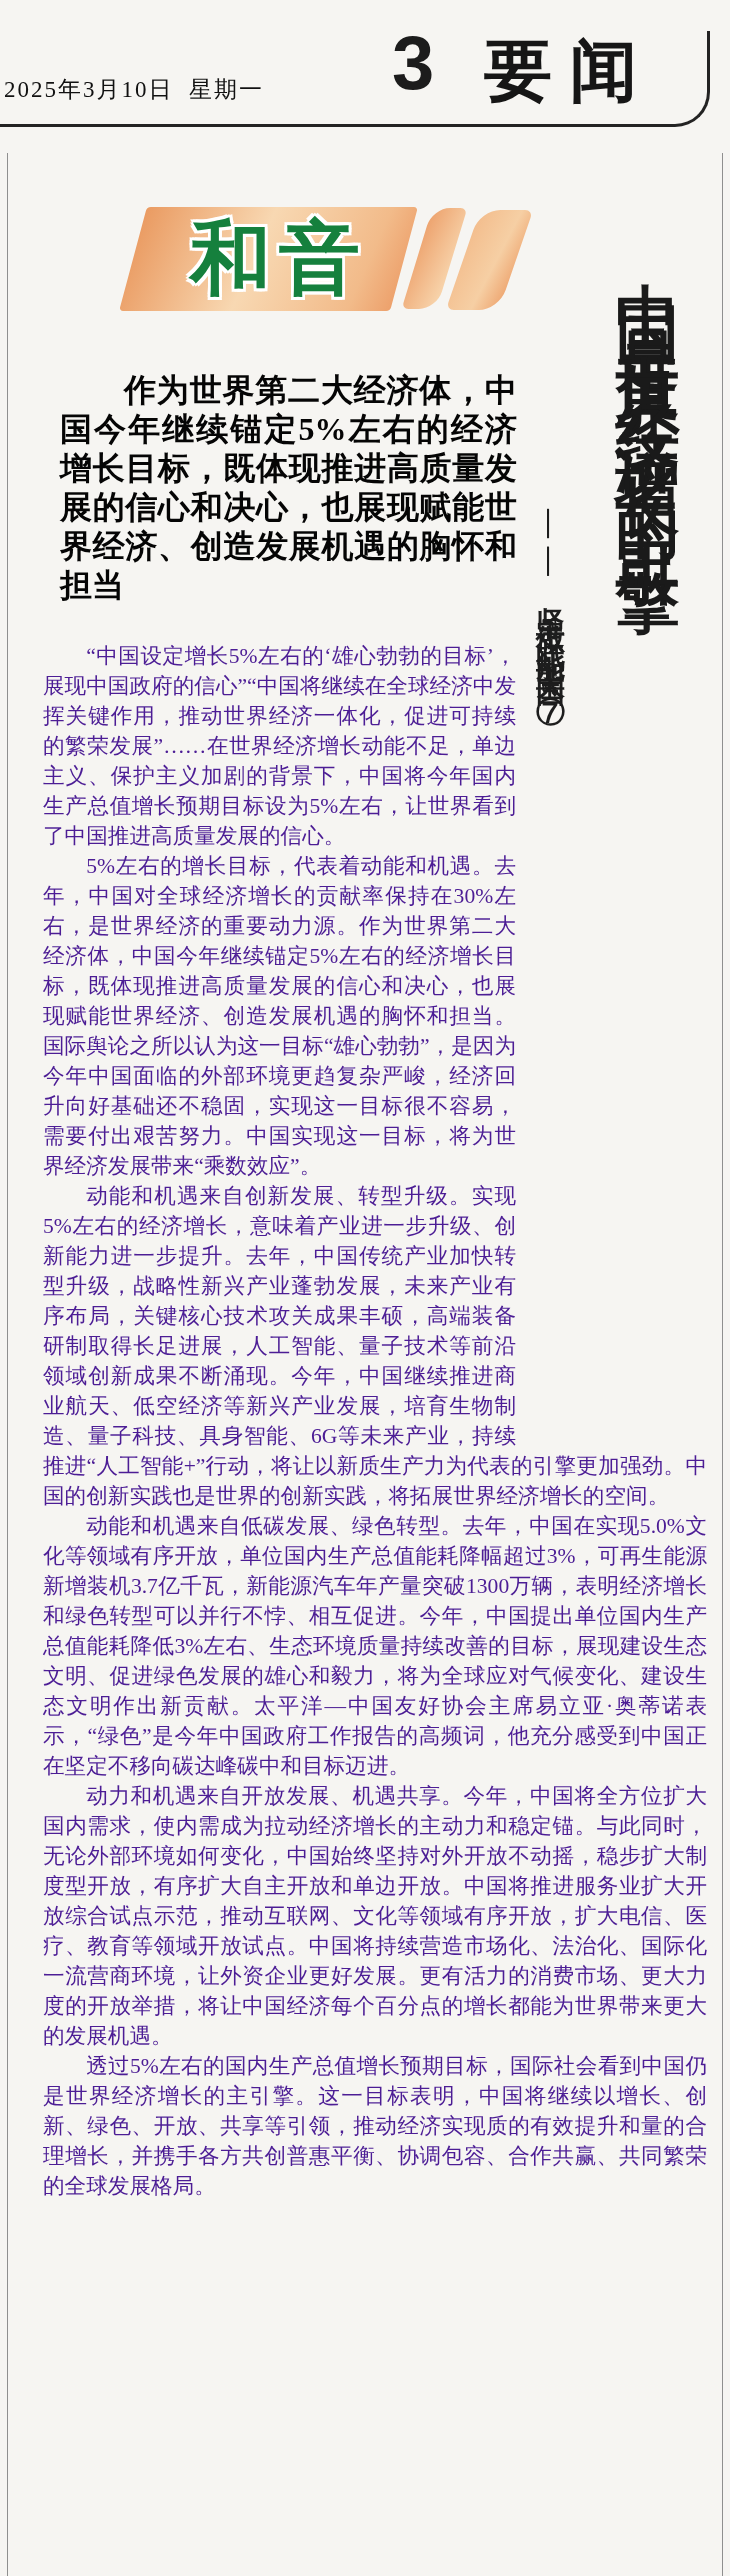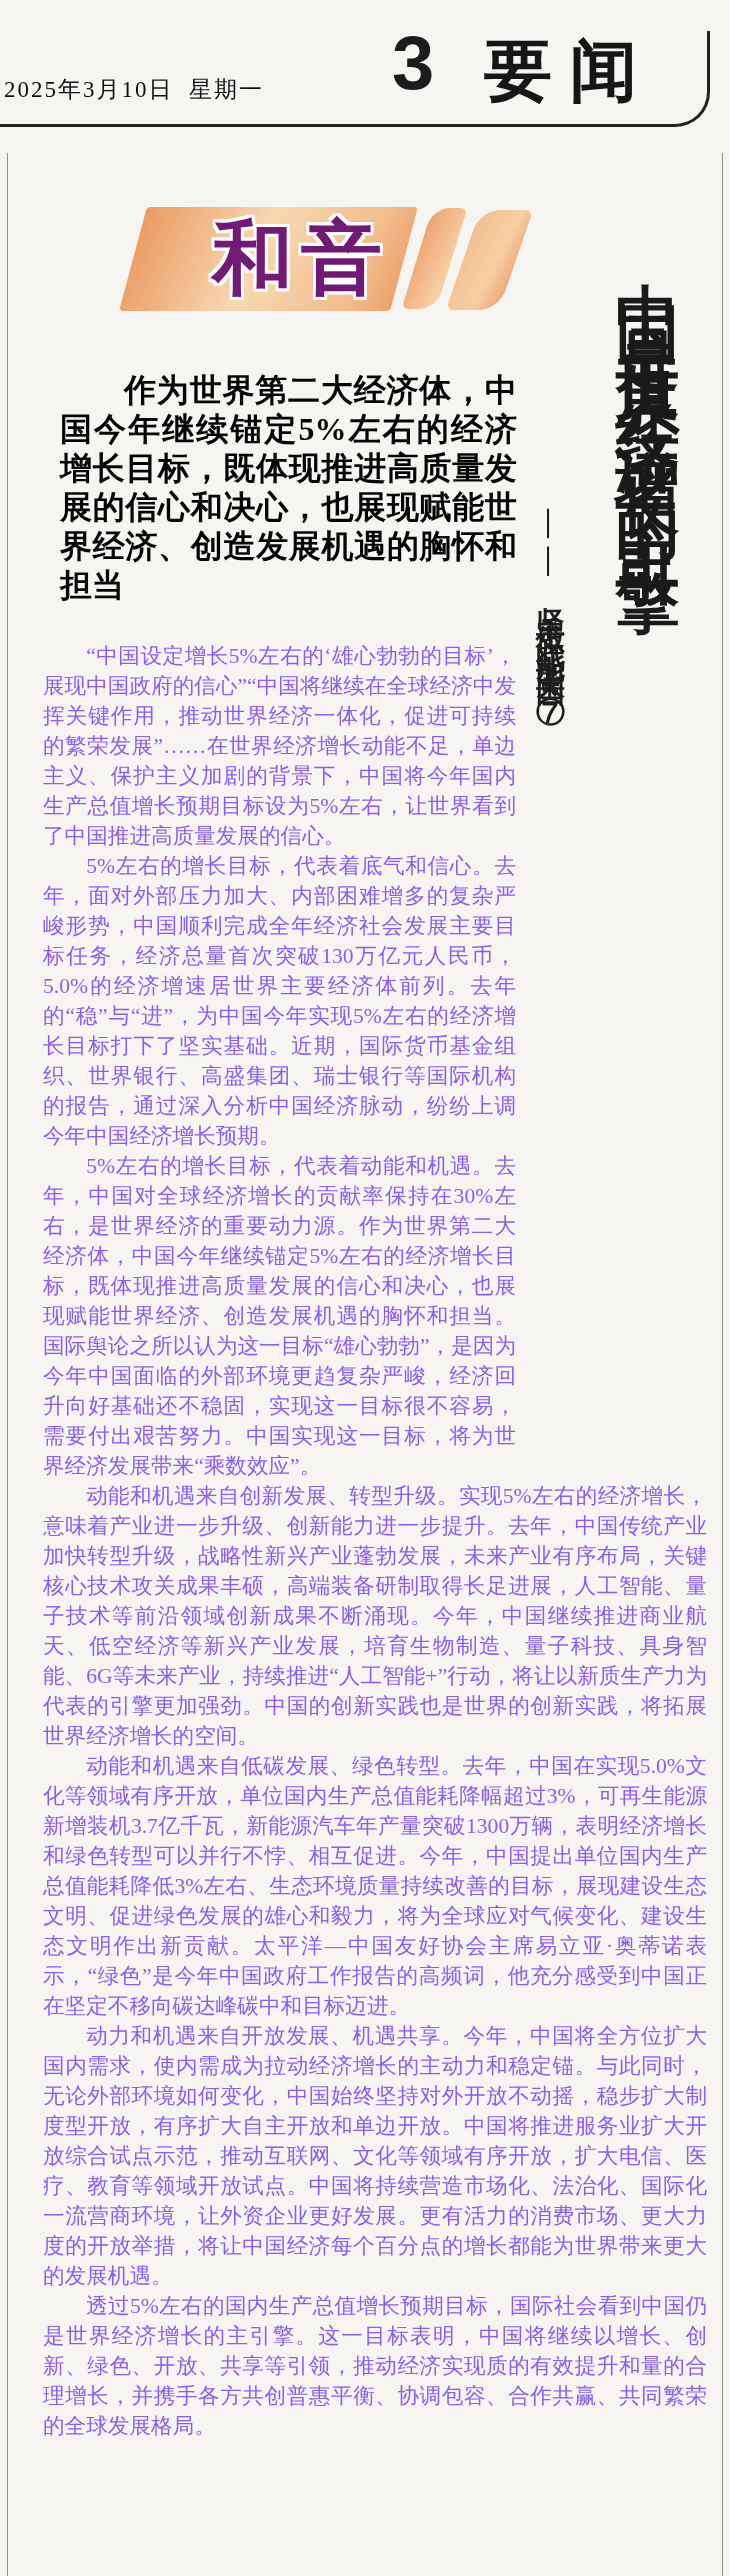--- a/index.html
+++ b/index.html
@@ -64,9 +64,9 @@
     border-radius:20px 8px 20px 8px;
   }
   .badge-text{
-    position:absolute;left:98px;top:1.4px;
+    position:absolute;left:76px;top:1.4px;
     font-size:81px;line-height:101px;font-weight:900;
-    letter-spacing:8px;color:#701a75;
+    letter-spacing:8px;color:#15803d;
     font-family:"Liberation Sans", sans-serif;
     text-shadow:-2.7px -2.7px 0 #fff,2.7px -2.7px 0 #fff,-2.7px 2.7px 0 #fff,2.7px 2.7px 0 #fff,
                 -2.7px 0 0 #fff,2.7px 0 0 #fff,0 -2.7px 0 #fff,0 2.7px 0 #fff;

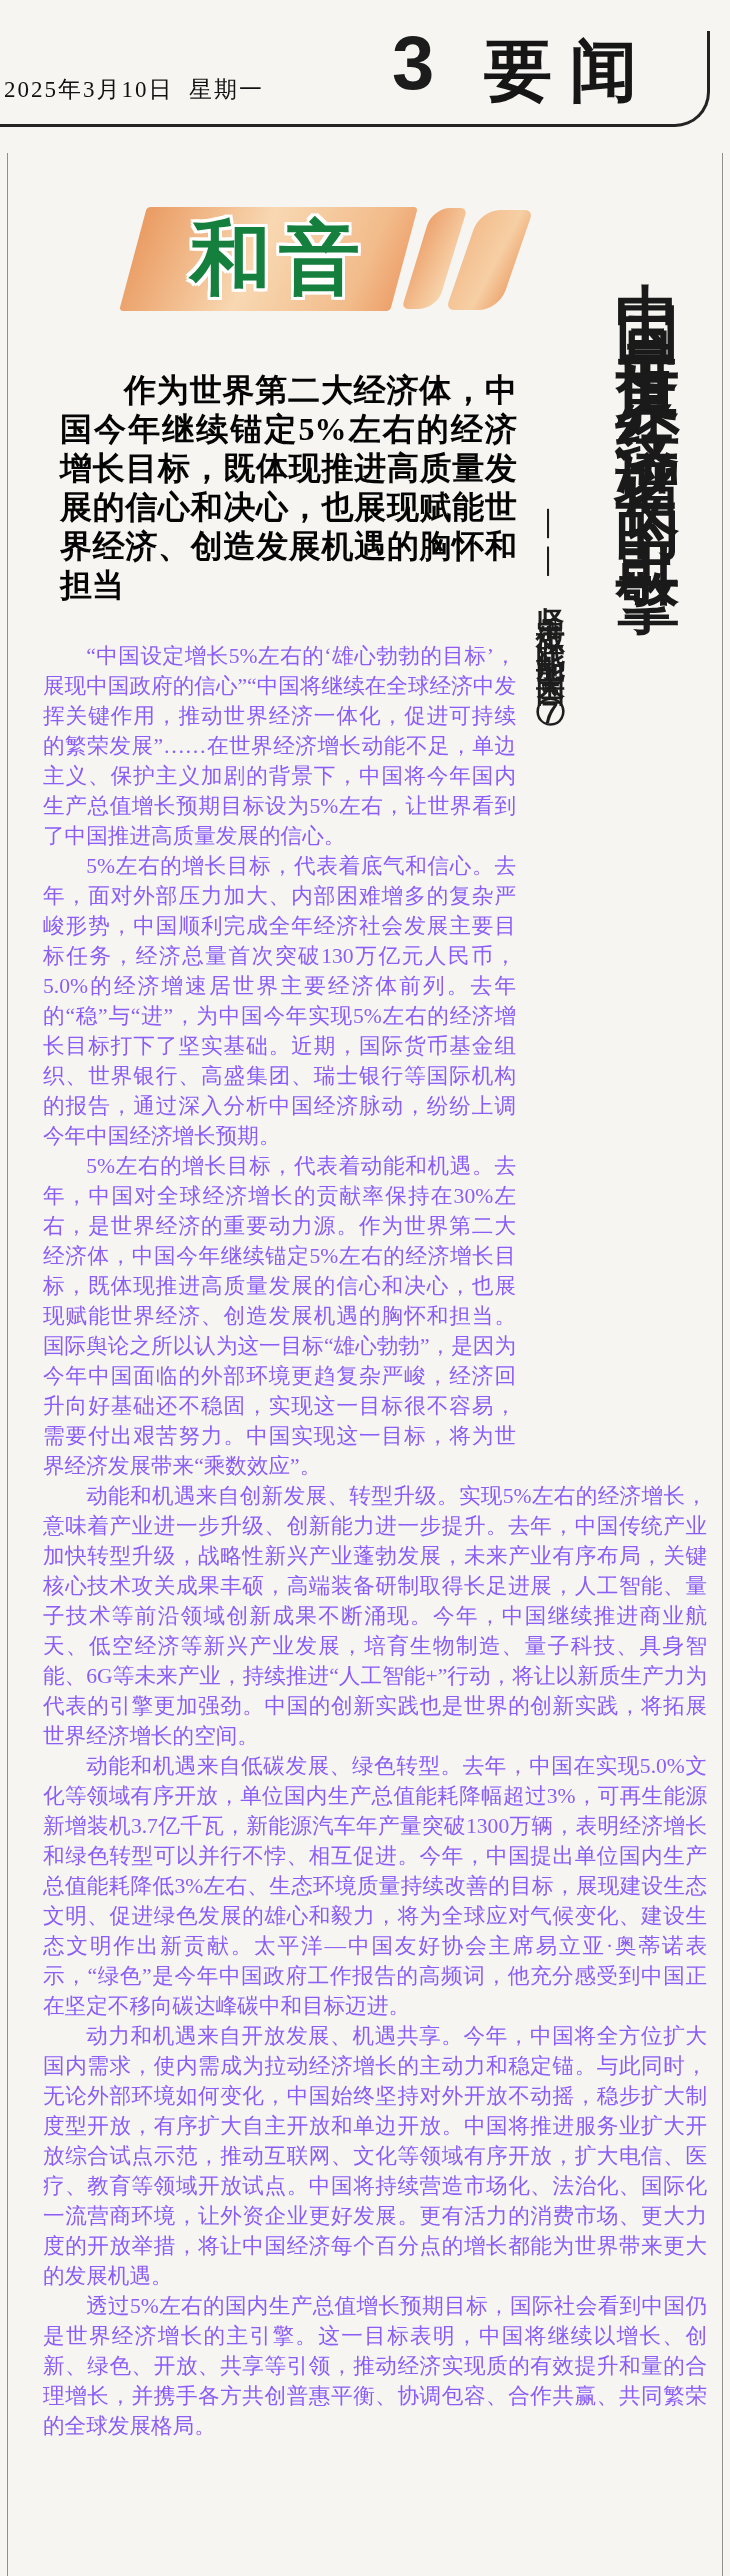--- a/index.html
+++ b/index.html
@@ -97,7 +97,7 @@
   
   .body-text{
     position:absolute;left:43px;top:641px;width:664px;
-    font-size:21.6px;line-height:30px;color:#8b5cf6;
+    font-size:21.6px;line-height:30px;color:#4c1d95;
     text-align:justify;
     font-family:"Liberation Serif", serif;
   }

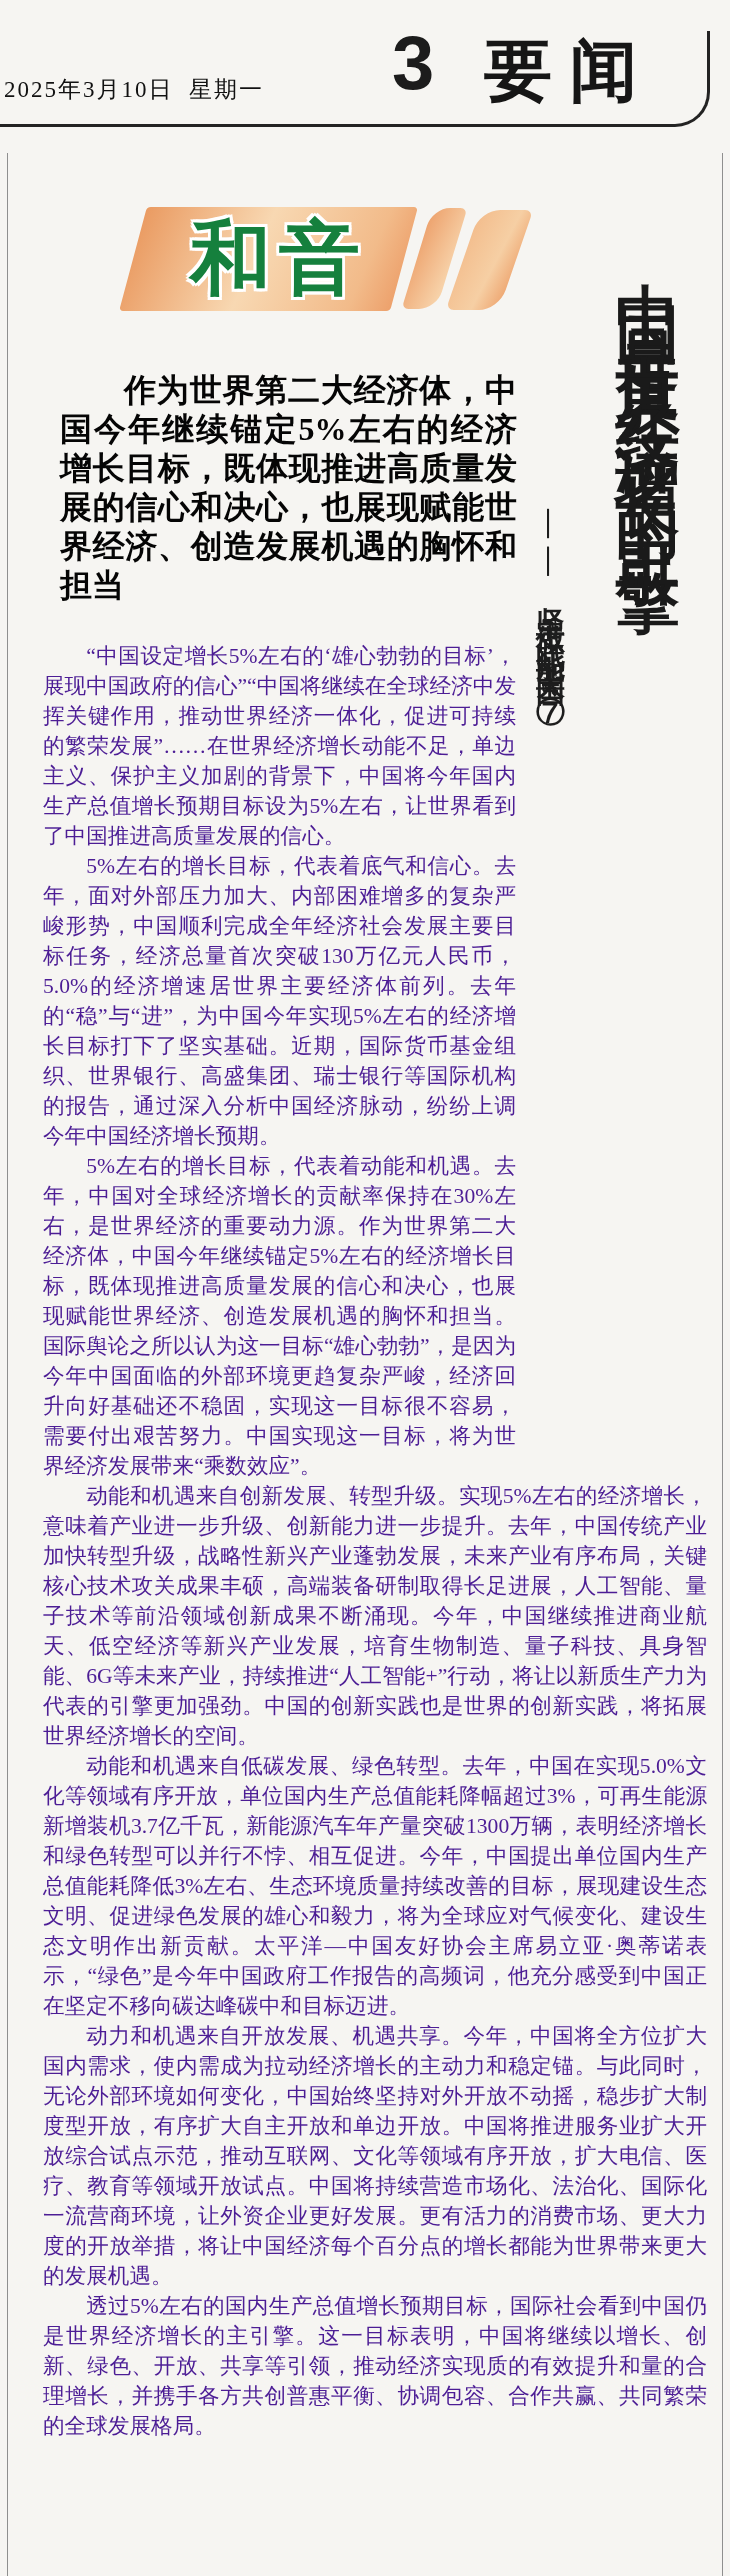--- a/index.html
+++ b/index.html
@@ -132,7 +132,6 @@
   <div class="body-text">
     <div class="wrap-spacer"></div>
   <p class="body-para">“中国设定增长5%左右的‘雄心勃勃的目标’，展现中国政府的信心”“中国将继续在全球经济中发挥关键作用，推动世界经济一体化，促进可持续的繁荣发展”……在世界经济增长动能不足，单边主义、保护主义加剧的背景下，中国将今年国内生产总值增长预期目标设为5%左右，让世界看到了中国推进高质量发展的信心。</p>
-      <p class="body-para">5%左右的增长目标，代表着底气和信心。去年，面对外部压力加大、内部困难增多的复杂严峻形势，中国顺利完成全年经济社会发展主要目标任务，经济总量首次突破130万亿元人民币，5.0%的经济增速居世界主要经济体前列。去年的“稳”与“进”，为中国今年实现5%左右的经济增长目标打下了坚实基础。近期，国际货币基金组织、世界银行、高盛集团、瑞士银行等国际机构的报告，通过深入分析中国经济脉动，纷纷上调今年中国经济增长预期。</p>
       <p class="body-para">5%左右的增长目标，代表着动能和机遇。去年，中国对全球经济增长的贡献率保持在30%左右，是世界经济的重要动力源。作为世界第二大经济体，中国今年继续锚定5%左右的经济增长目标，既体现推进高质量发展的信心和决心，也展现赋能世界经济、创造发展机遇的胸怀和担当。国际舆论之所以认为这一目标“雄心勃勃”，是因为今年中国面临的外部环境更趋复杂严峻，经济回升向好基础还不稳固，实现这一目标很不容易，需要付出艰苦努力。中国实现这一目标，将为世界经济发展带来“乘数效应”。</p>
       <p class="body-para">动能和机遇来自创新发展、转型升级。实现5%左右的经济增长，意味着产业进一步升级、创新能力进一步提升。去年，中国传统产业加快转型升级，战略性新兴产业蓬勃发展，未来产业有序布局，关键核心技术攻关成果丰硕，高端装备研制取得长足进展，人工智能、量子技术等前沿领域创新成果不断涌现。今年，中国继续推进商业航天、低空经济等新兴产业发展，培育生物制造、量子科技、具身智能、6G等未来产业，持续推进“人工智能+”行动，将让以新质生产力为代表的引擎更加强劲。中国的创新实践也是世界的创新实践，将拓展世界经济增长的空间。</p>
       <p class="body-para">动能和机遇来自低碳发展、绿色转型。去年，中国在实现5.0%文化等领域有序开放，单位国内生产总值能耗降幅超过3%，可再生能源新增装机3.7亿千瓦，新能源汽车年产量突破1300万辆，表明经济增长和绿色转型可以并行不悖、相互促进。今年，中国提出单位国内生产总值能耗降低3%左右、生态环境质量持续改善的目标，展现建设生态文明、促进绿色发展的雄心和毅力，将为全球应对气候变化、建设生态文明作出新贡献。太平洋—中国友好协会主席易立亚·奥蒂诺表示，“绿色”是今年中国政府工作报告的高频词，他充分感受到中国正在坚定不移向碳达峰碳中和目标迈进。</p>

